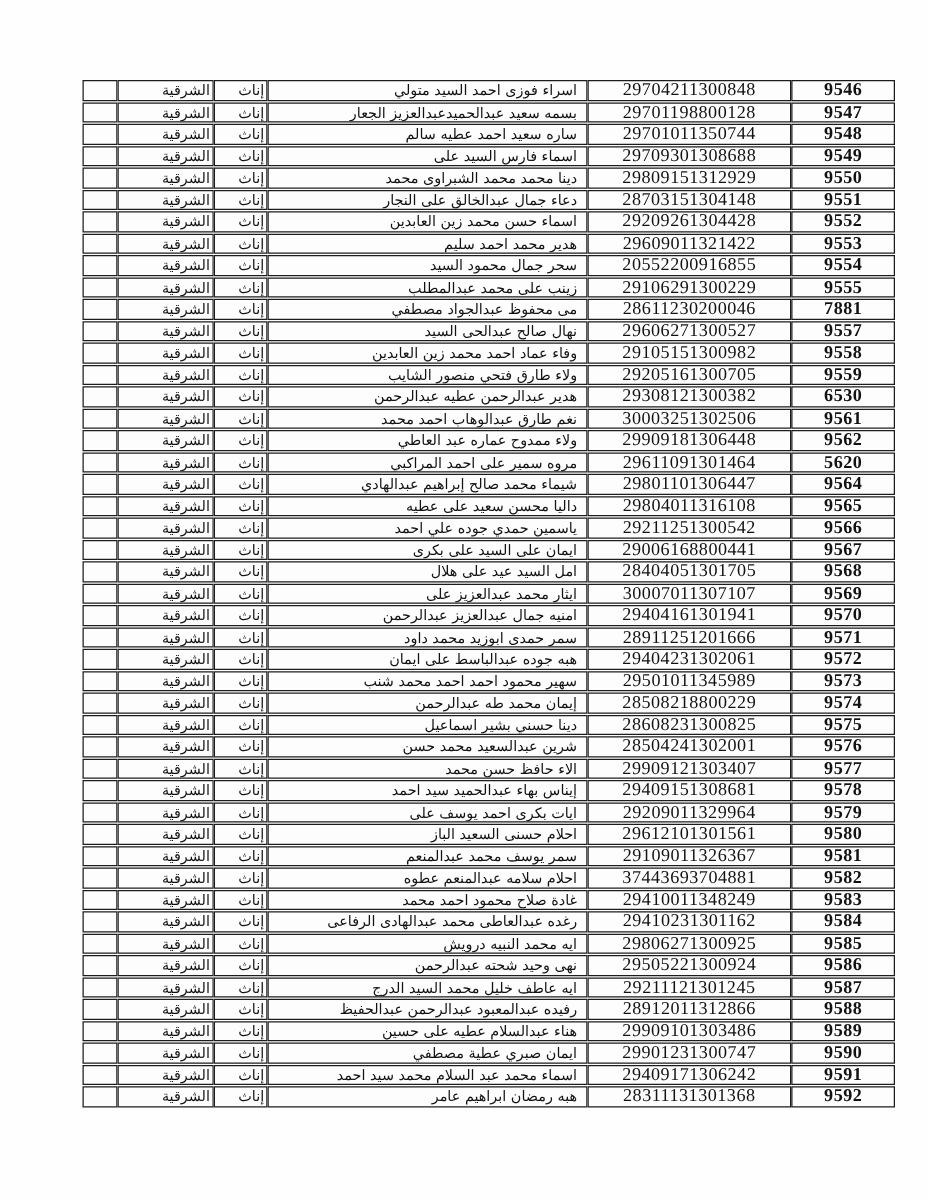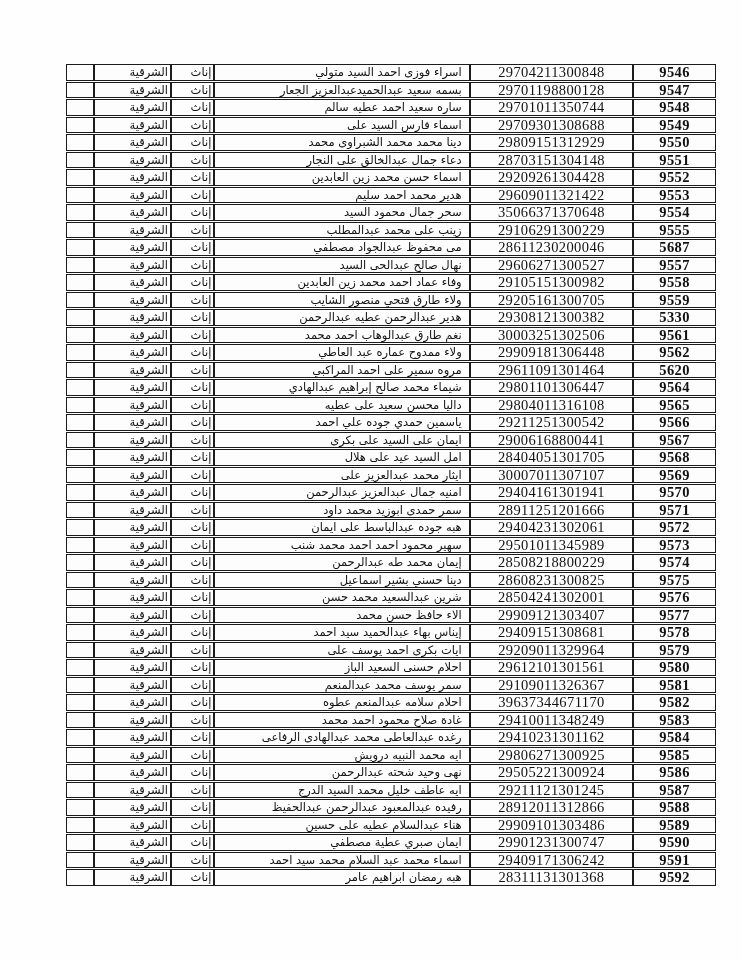--- a/index.html
+++ b/index.html
@@ -147,7 +147,7 @@
             <td class="col-gov ar">الشرقية</td>
             <td class="col-gender ar">إناث</td>
             <td class="col-name ar">سحر جمال محمود السيد</td>
-            <td class="col-id num">35066371370648</td>
+            <td class="col-id num">20552200916855</td>
             <td class="col-serial num">9554</td>
           </tr>
           <tr>

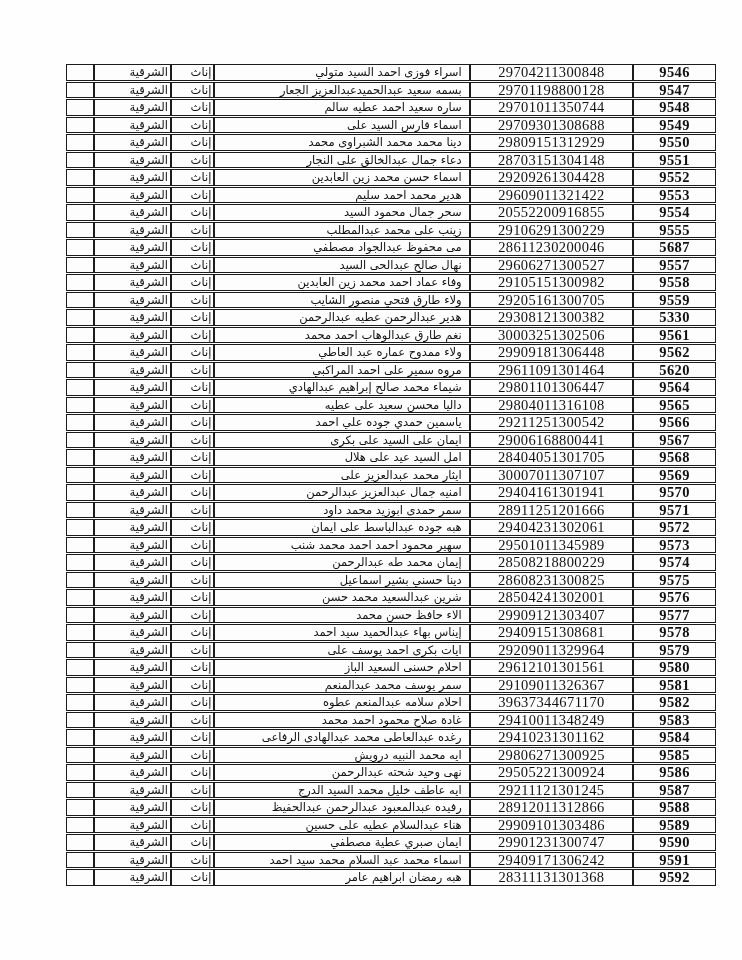--- a/index.html
+++ b/index.html
@@ -164,7 +164,7 @@
             <td class="col-gender ar">إناث</td>
             <td class="col-name ar">مى محفوظ عبدالجواد مصطفي</td>
             <td class="col-id num">28611230200046</td>
-            <td class="col-serial num">5687</td>
+            <td class="col-serial num">7881</td>
           </tr>
           <tr>
             <td class="col-empty ar"></td>

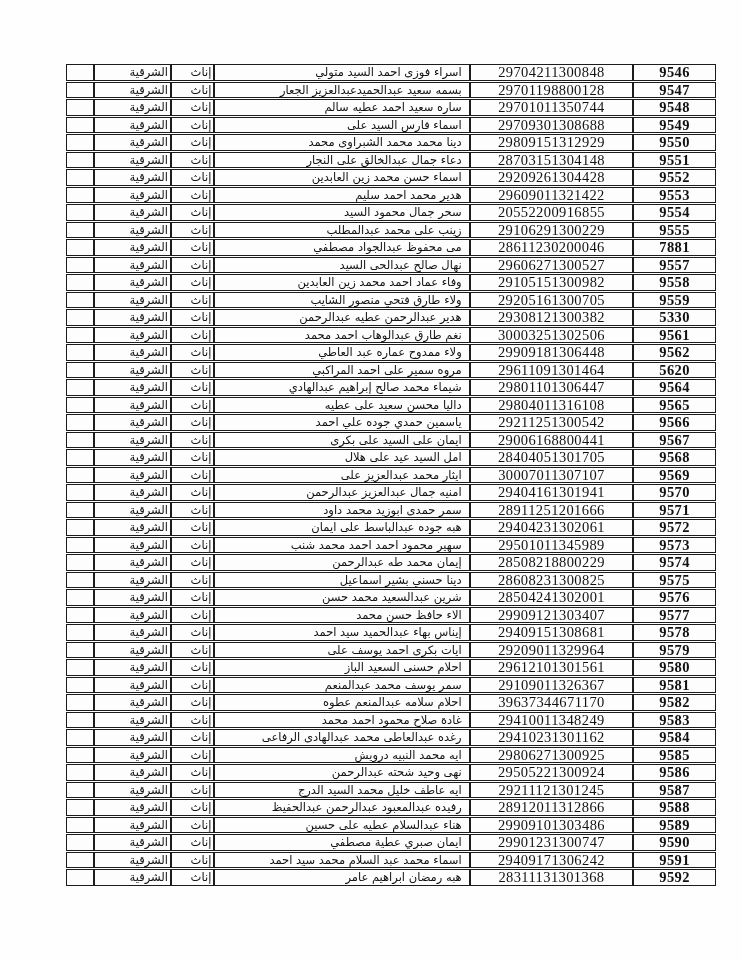--- a/index.html
+++ b/index.html
@@ -196,7 +196,7 @@
             <td class="col-gender ar">إناث</td>
             <td class="col-name ar">هدير عبدالرحمن عطيه عبدالرحمن</td>
             <td class="col-id num">29308121300382</td>
-            <td class="col-serial num">5330</td>
+            <td class="col-serial num">6530</td>
           </tr>
           <tr>
             <td class="col-empty ar"></td>

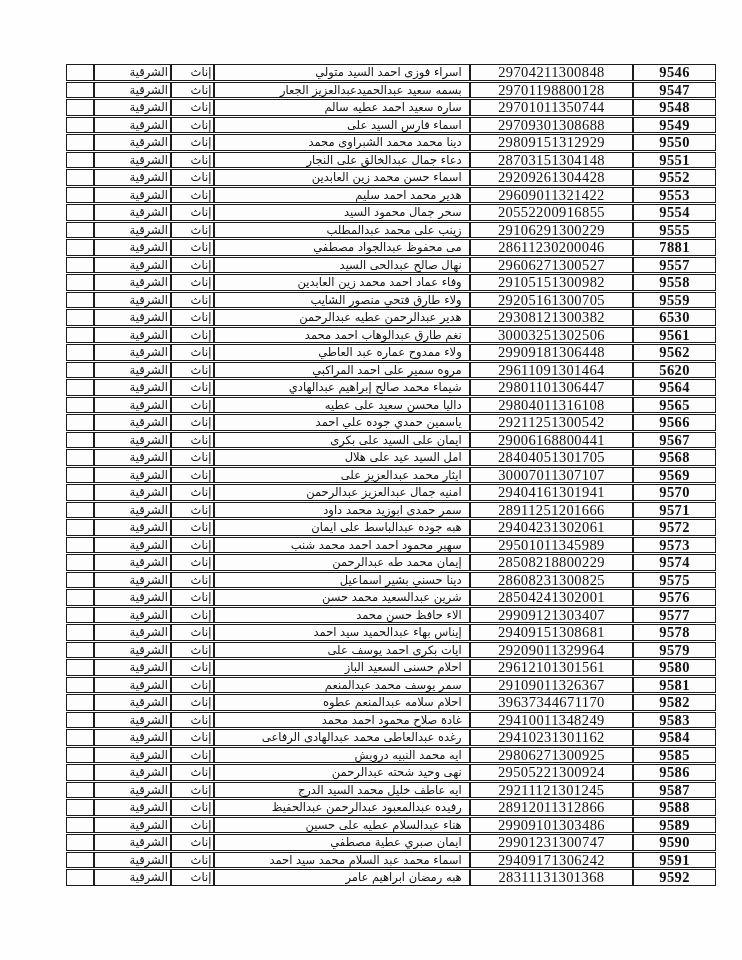--- a/index.html
+++ b/index.html
@@ -371,7 +371,7 @@
             <td class="col-gov ar">الشرقية</td>
             <td class="col-gender ar">إناث</td>
             <td class="col-name ar">احلام سلامه عبدالمنعم عطوه</td>
-            <td class="col-id num">39637344671170</td>
+            <td class="col-id num">37443693704881</td>
             <td class="col-serial num">9582</td>
           </tr>
           <tr>

